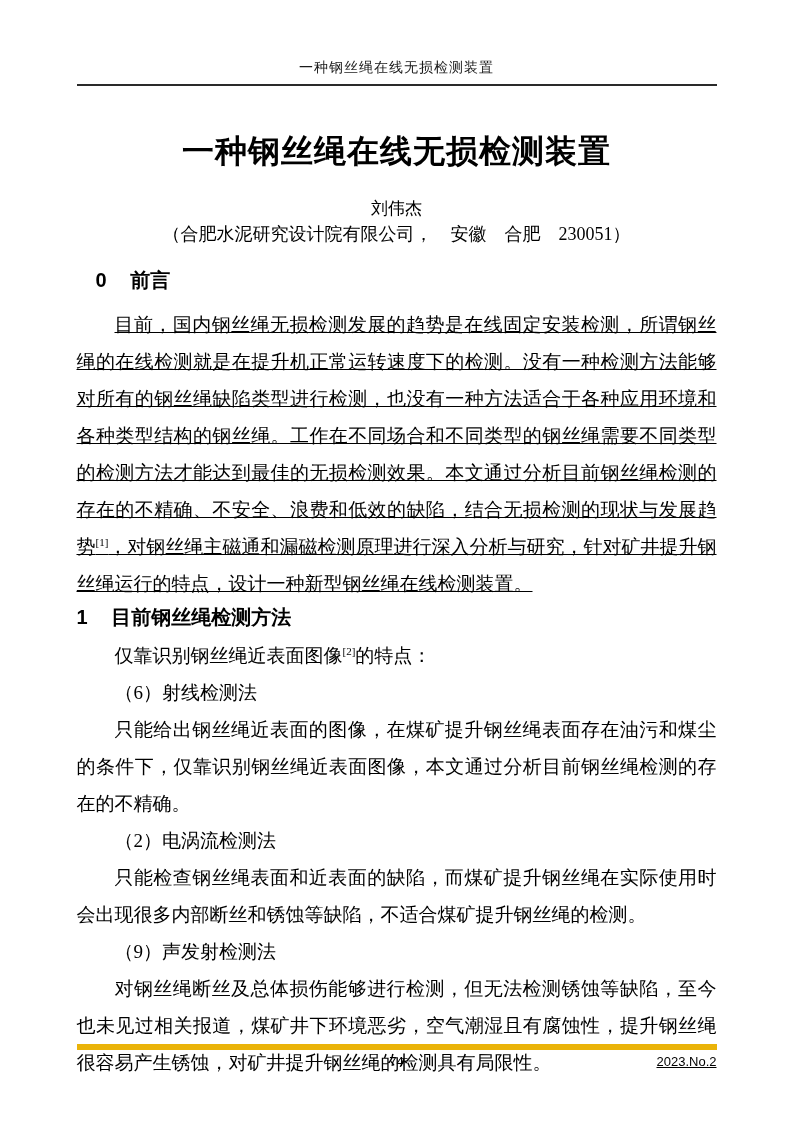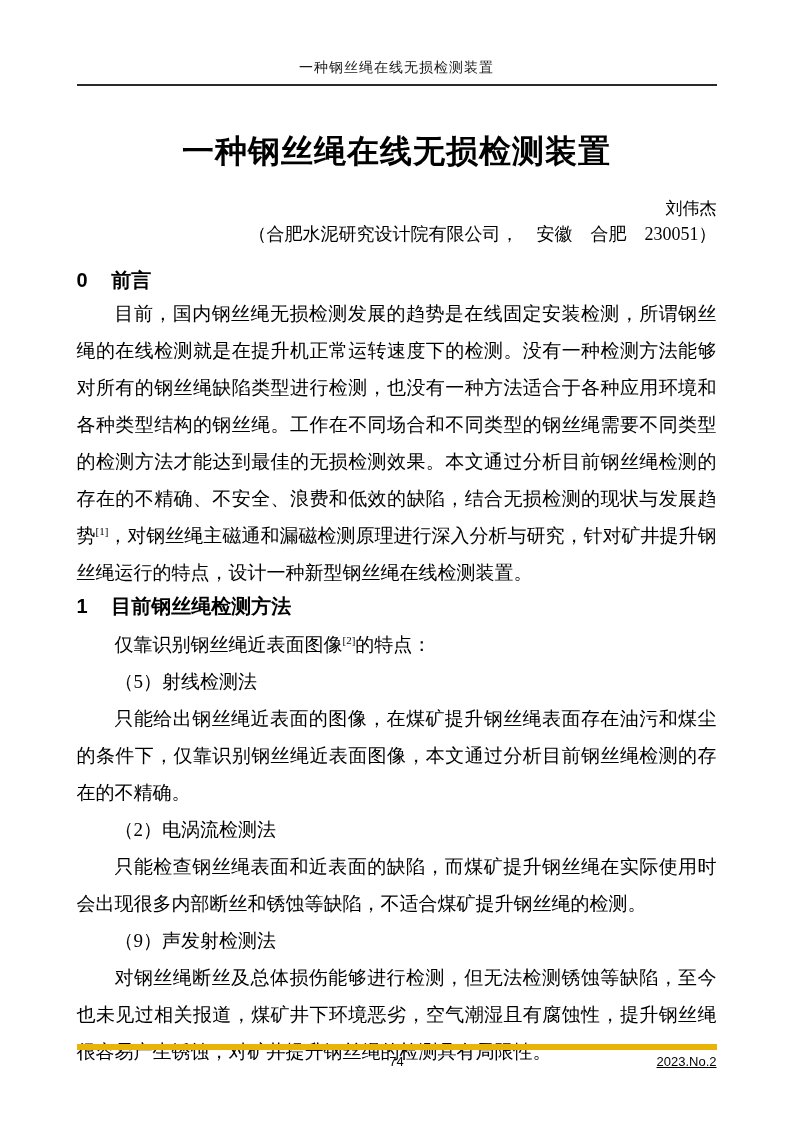--- a/index.html
+++ b/index.html
@@ -44,7 +44,7 @@
   }
   .author-line {
     margin-top: 26px;
-    text-align: right;
+    text-align: center;
     font-size: 17px;
     line-height: 22px;
   }

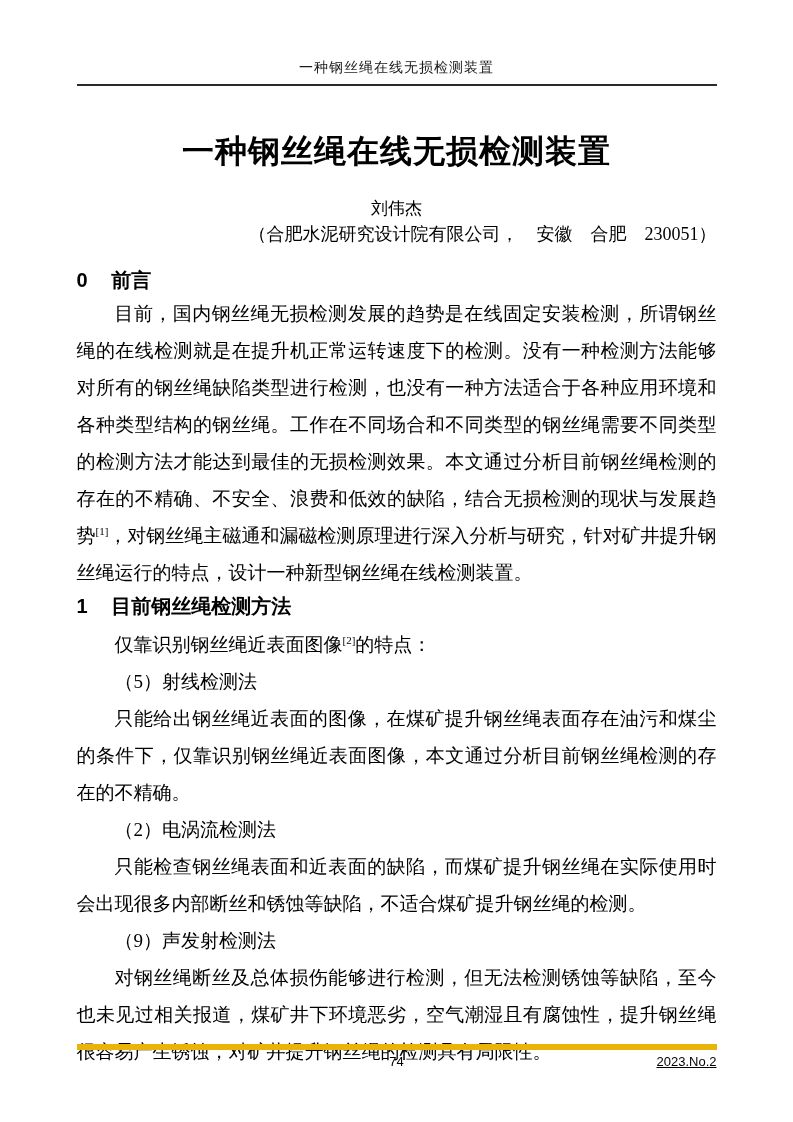--- a/index.html
+++ b/index.html
@@ -50,7 +50,7 @@
   }
   .affiliation-line {
     margin-top: 2px;
-    text-align: right;
+    text-align: center;
     font-size: 18px;
     line-height: 24px;
     white-space: pre;

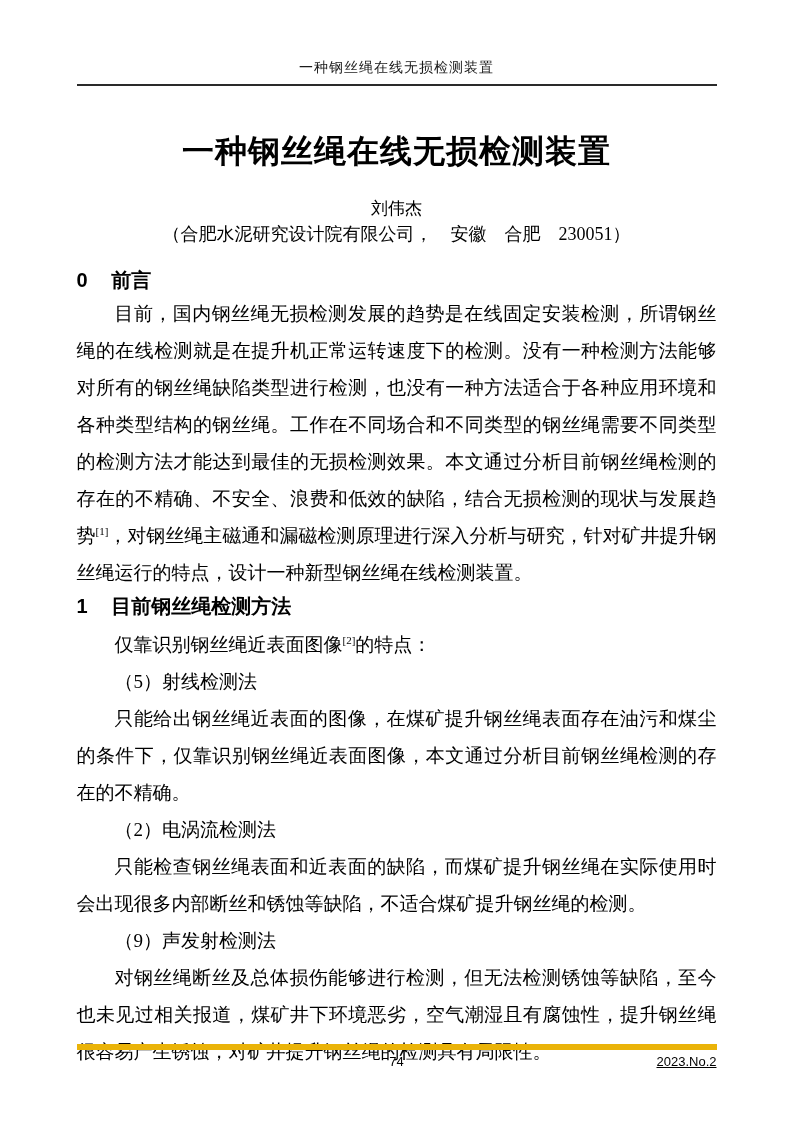--- a/index.html
+++ b/index.html
@@ -64,7 +64,7 @@
   }
   .section-heading .sec-num { display: inline-block; }
   .section-heading .sec-title { display: inline-block; margin-left: 18px; }
-  .heading-0 { margin-top: 20px; }
+  .heading-0 { margin-top: 20px; margin-left: 19px; }
   .heading-1 { margin-top: 1px; }
   
   .para {

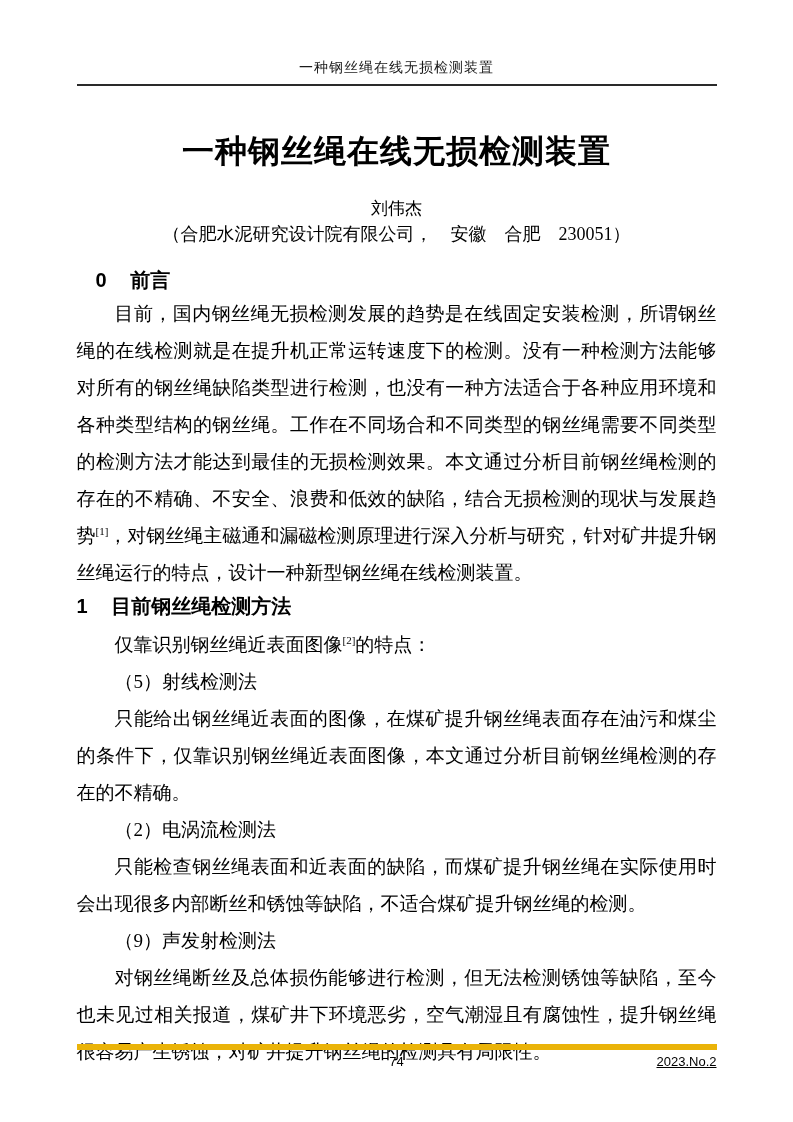--- a/index.html
+++ b/index.html
@@ -73,7 +73,7 @@
     text-align: justify;
     text-indent: 2em;
   }
-  .para-first { margin-top: 1px; }
+  .para-first { margin-top: 12px; text-decoration: underline; }
   .intro-para { margin-top: 6px; }
   sup.cite {
     font-size: 11px;

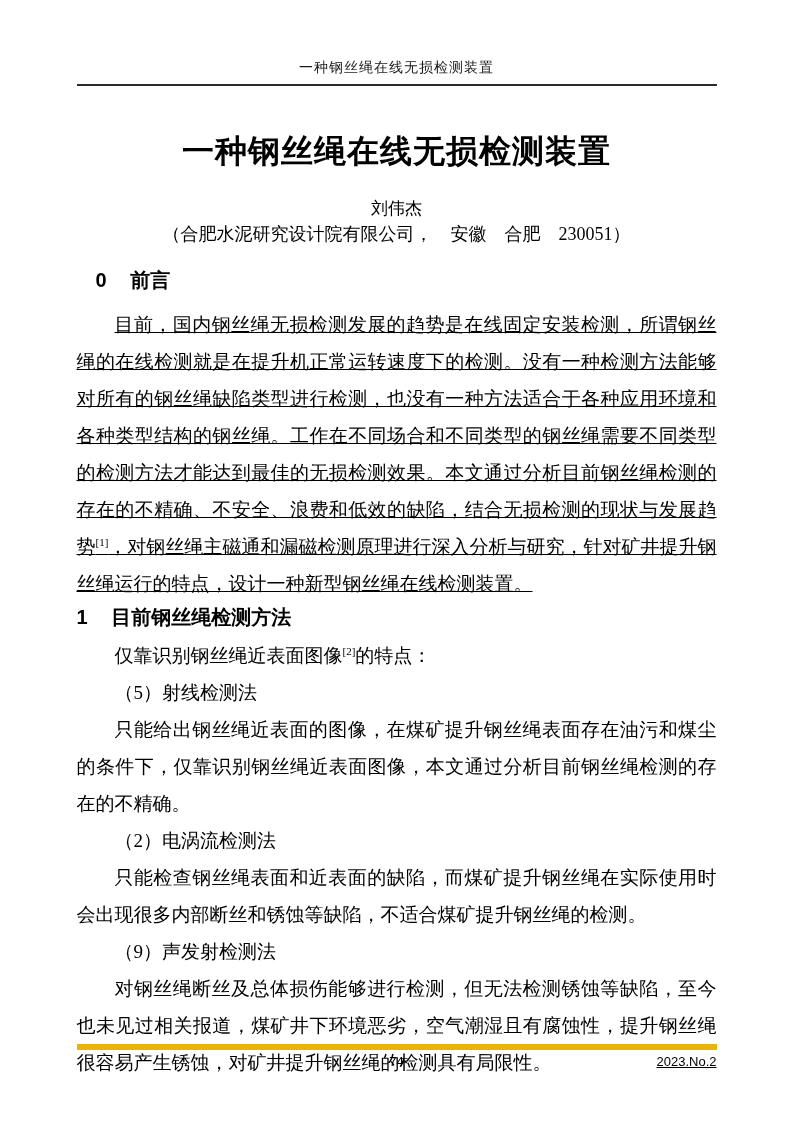--- a/index.html
+++ b/index.html
@@ -144,7 +144,7 @@
       <span>仅靠识别钢丝绳近表面图像</span><sup class="cite">[2]</sup><span>的特点：</span>
     </p>
 
-    <p class="method-label">（5）射线检测法</p>
+    <p class="method-label">（6）射线检测法</p>
     <p class="para">只能给出钢丝绳近表面的图像，在煤矿提升钢丝绳表面存在油污和煤尘的条件下，仅靠识别钢丝绳近表面图像，本文通过分析目前钢丝绳检测的存在的不精确。</p>
 
     <p class="method-label">（2）电涡流检测法</p>

